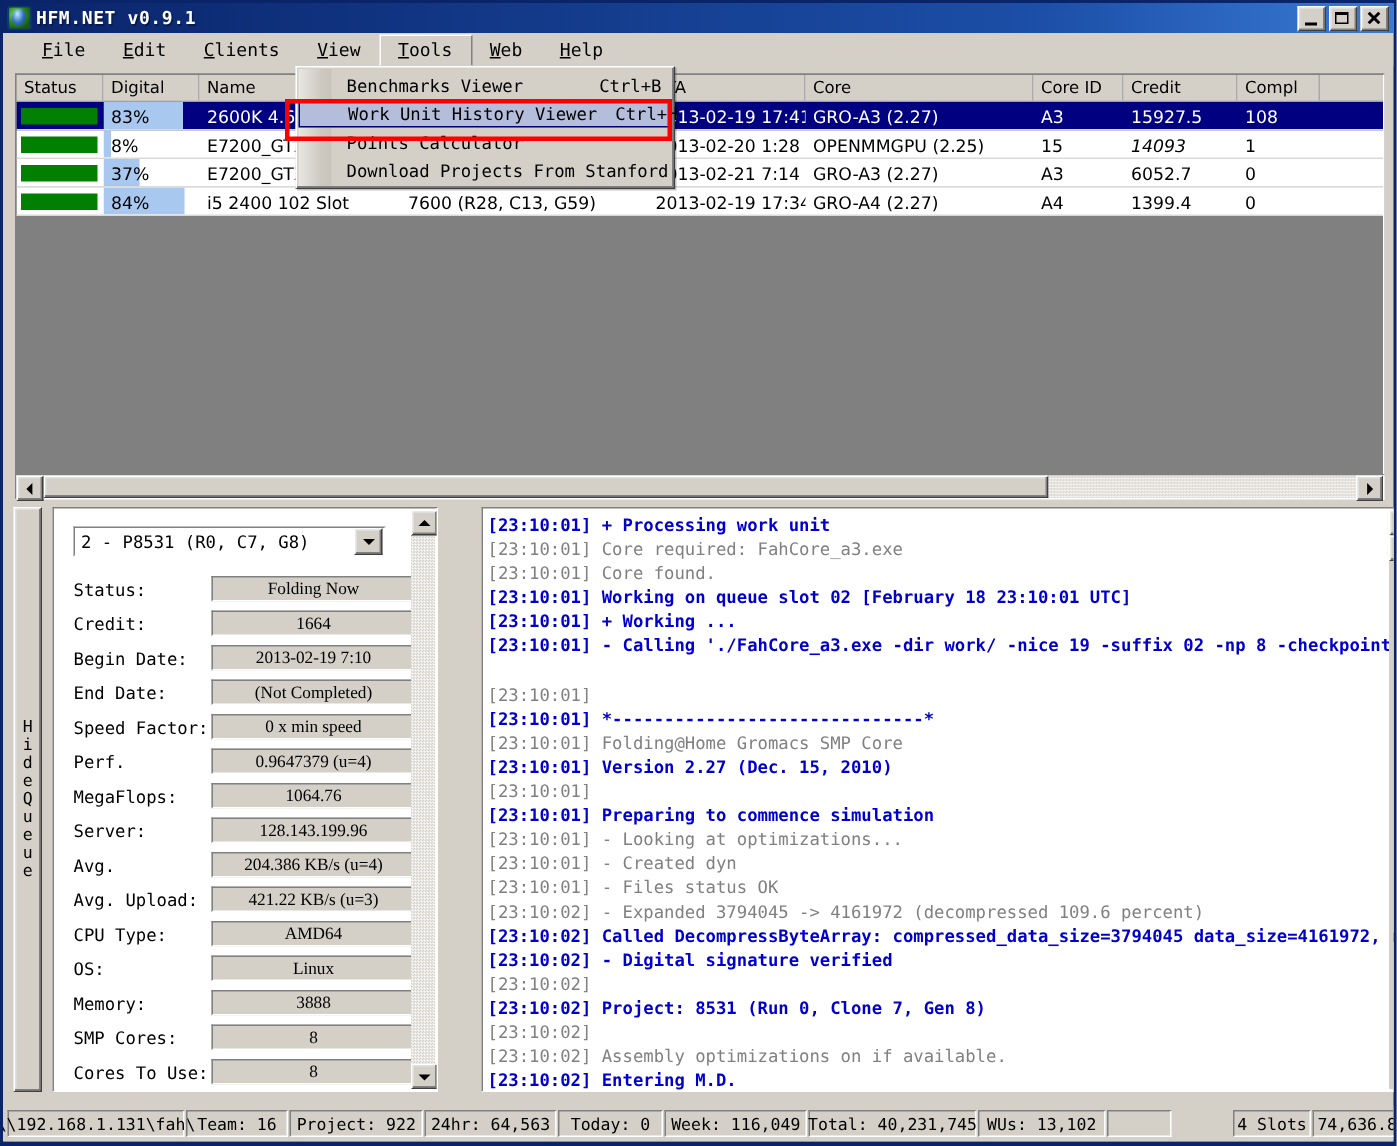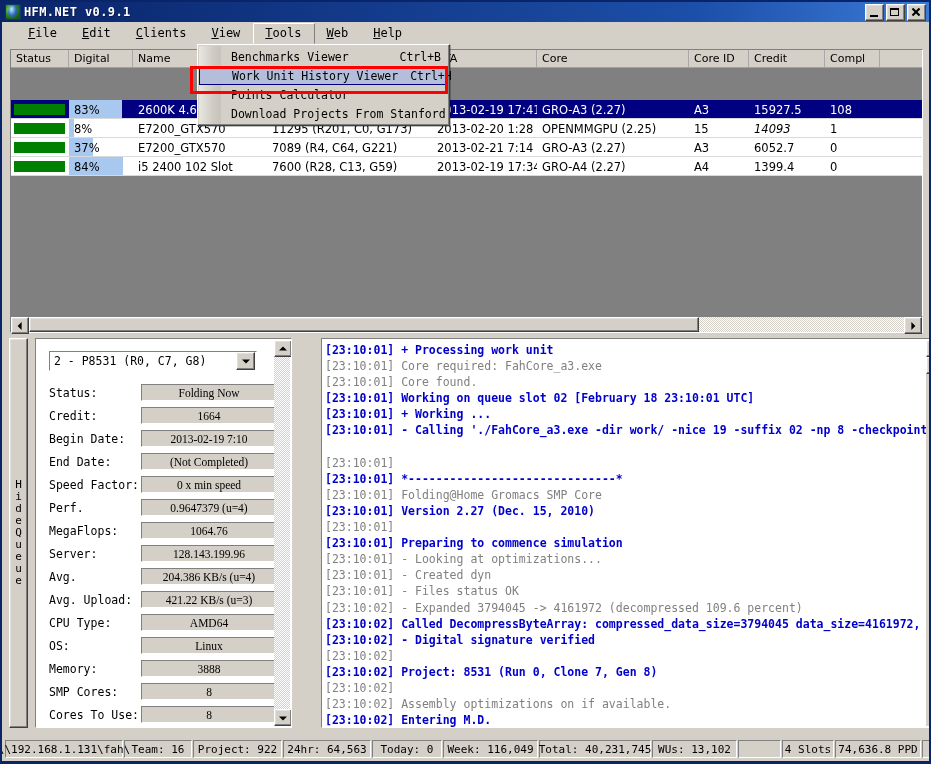--- a/index.html
+++ b/index.html
@@ -183,7 +183,7 @@
     overflow: hidden; white-space: nowrap;
     background: #d4d0c8;
   }
-  .gridbody { background: #808080; height: 261px; margin-top: 32px; }
+  .gridbody { background: #808080; height: 261px; }
   .grow {
     display: flex; height: 19px; align-items: stretch;
     background: #ffffff;

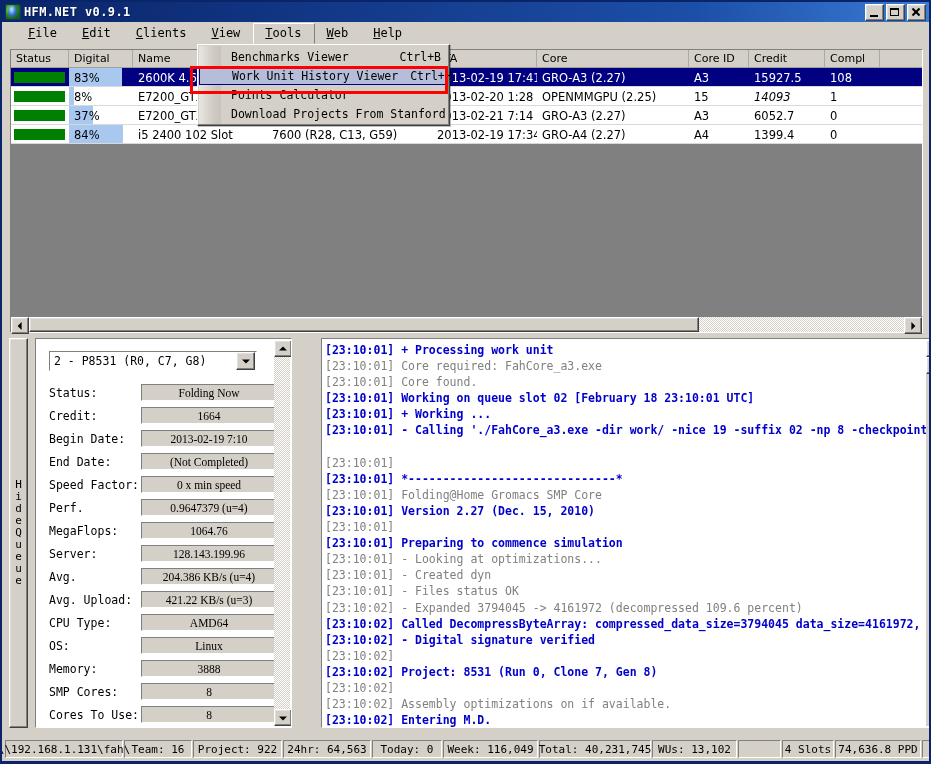--- a/index.html
+++ b/index.html
@@ -674,7 +674,7 @@
       <span class="spanel" style="width: 112px; flex: 0 0 112px;">Total: 40,231,745</span>
       <span class="spanel" style="width: 85px; flex: 0 0 85px;">WUs: 13,102</span>
       <span class="spanel" style="width: 43px; flex: 0 0 43px;"></span>
-      <span class="spanel" style="width: 52px; flex: 0 0 52px;">4 Slots</span>
+      <span class="spanel" style="width: 52px; flex: 0 0 52px; margin-left: 40px;">4 Slots</span>
       <span class="spanel" style="width: 86px; flex: 0 0 86px;">74,636.8 PPD</span>
       <span class="spanel" style="width: 25px; flex: 0 0 25px;"></span>
       <span class="grip"></span>

